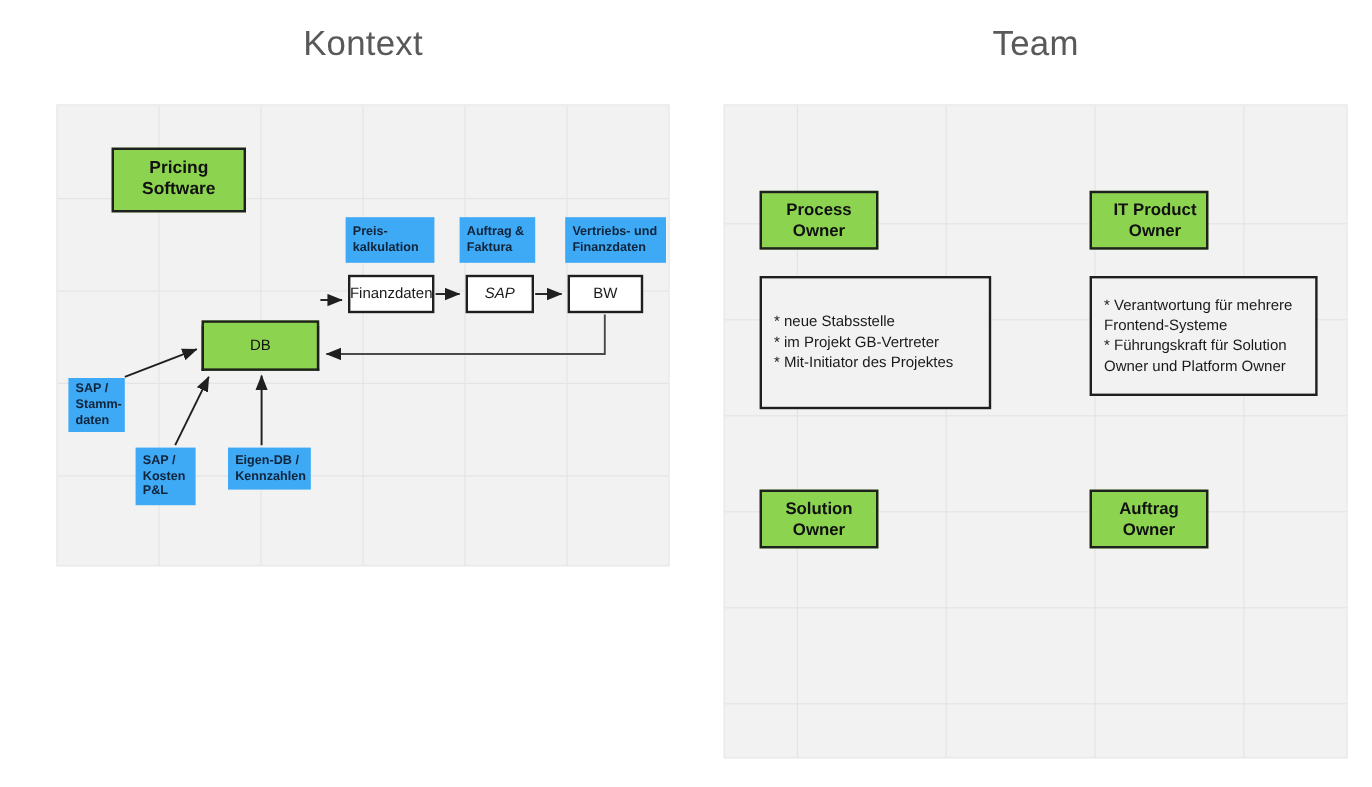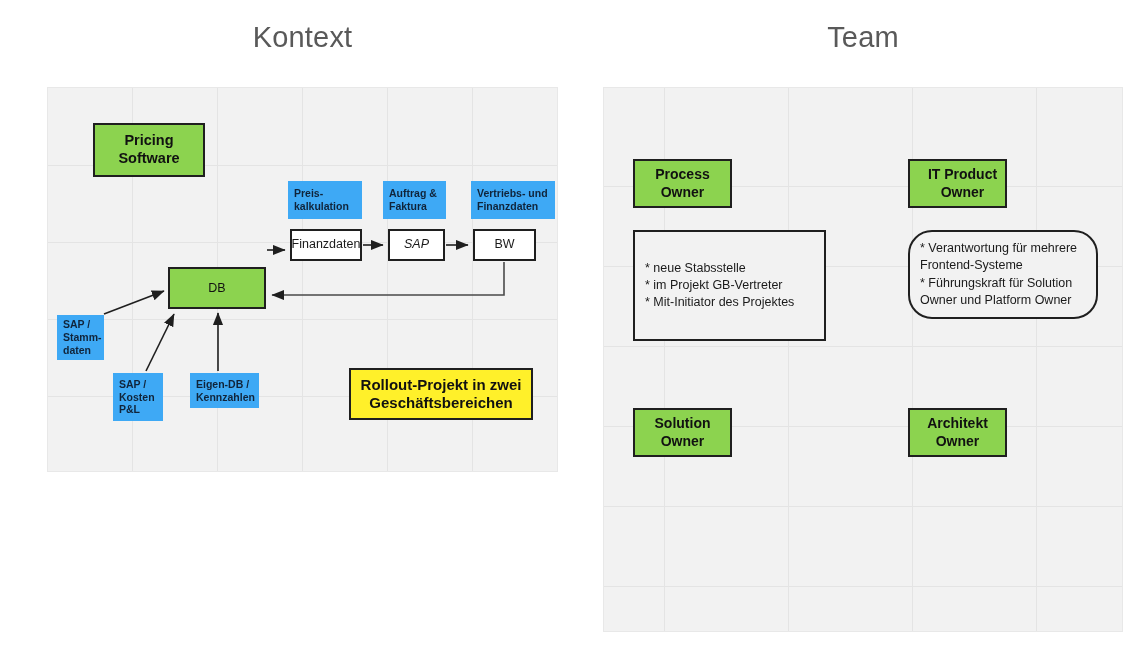--- a/index.html
+++ b/index.html
@@ -115,7 +115,7 @@
   #node-platform-owner{left:908px;top:408px;width:99px;height:49px;font-size:14px;}
 
   #note-process-owner{left:633px;top:230px;width:193px;height:111px;font-size:12.5px;}
-  #note-it-product-owner{left:908px;top:230px;width:190px;height:89px;font-size:12.5px;border-radius:24px;}
+  #note-it-product-owner{left:908px;top:230px;width:190px;height:100px;font-size:12.5px;}
   #note-solution-owner{left:633px;top:480px;width:193px;height:95px;font-size:12.5px;}
   #note-platform-owner{left:908px;top:480px;width:190px;height:115px;font-size:12.5px;}
 

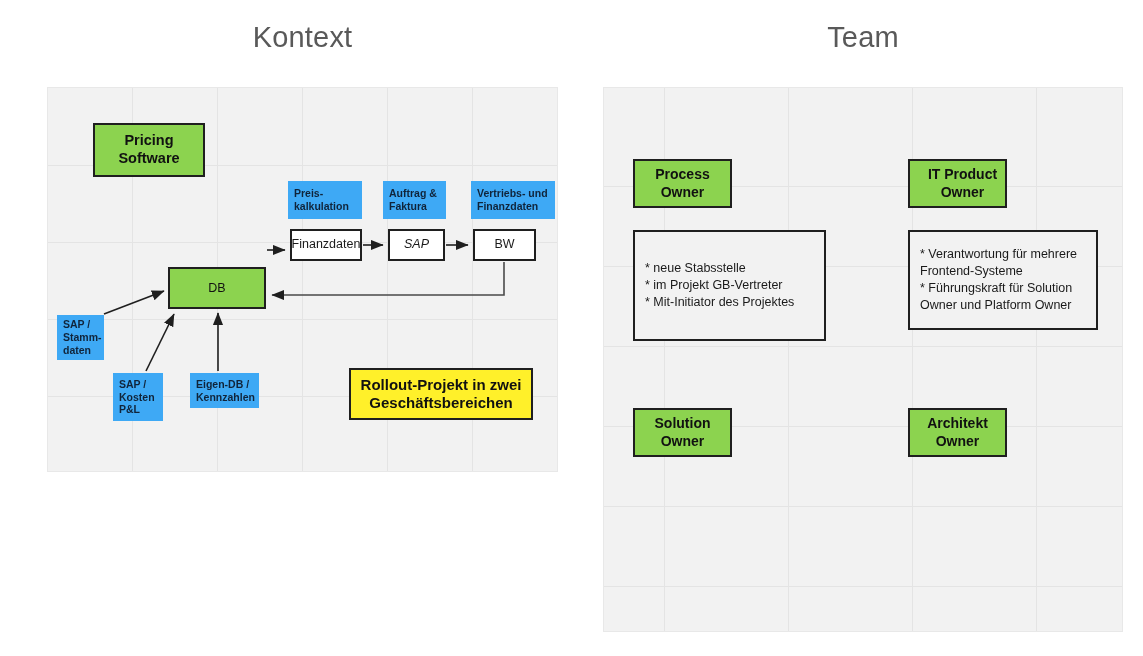--- a/index.html
+++ b/index.html
@@ -211,8 +211,6 @@
   <div class="node blue" id="label-eigen-db">Eigen-DB /
 Kennzahlen</div>
 
-  <div class="node yellow" id="node-rollout">Rollout-Projekt in zwei
-Geschäftsbereichen</div>
 
   <div class="node green" id="node-process-owner">Process
 Owner</div>

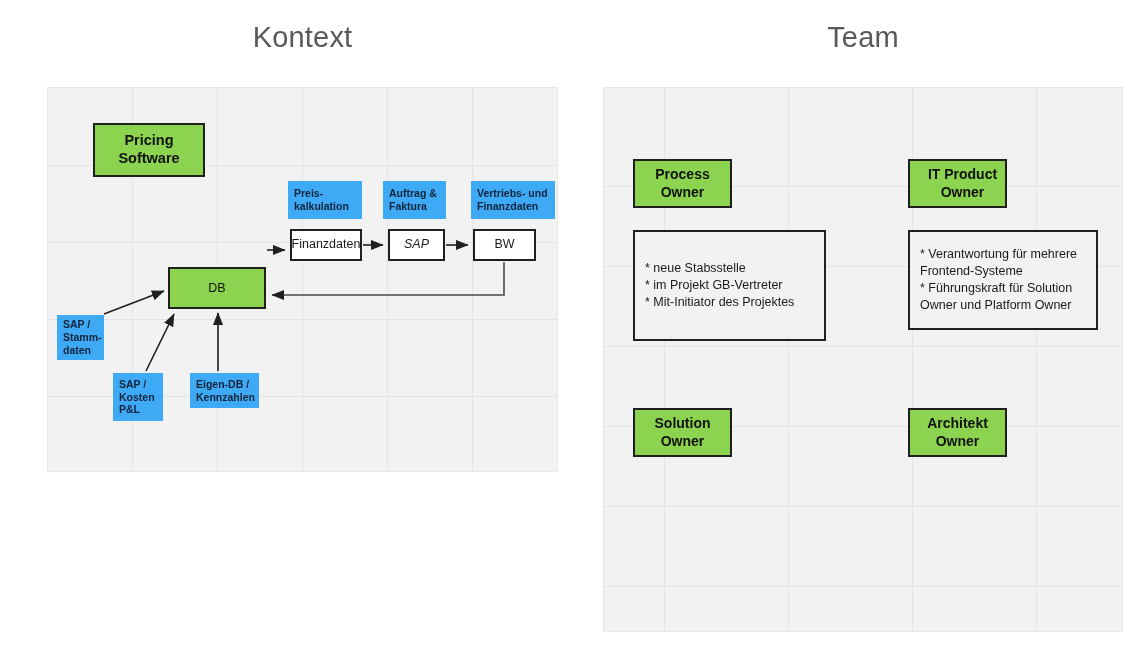--- a/index.html
+++ b/index.html
@@ -228,7 +228,7 @@
   <div class="node green" id="node-solution-owner">Solution
 Owner</div>
 
-  <div class="node green" id="node-platform-owner">Architekt
+  <div class="node green" id="node-platform-owner">Auftrag
 Owner</div>
 
 </div>

